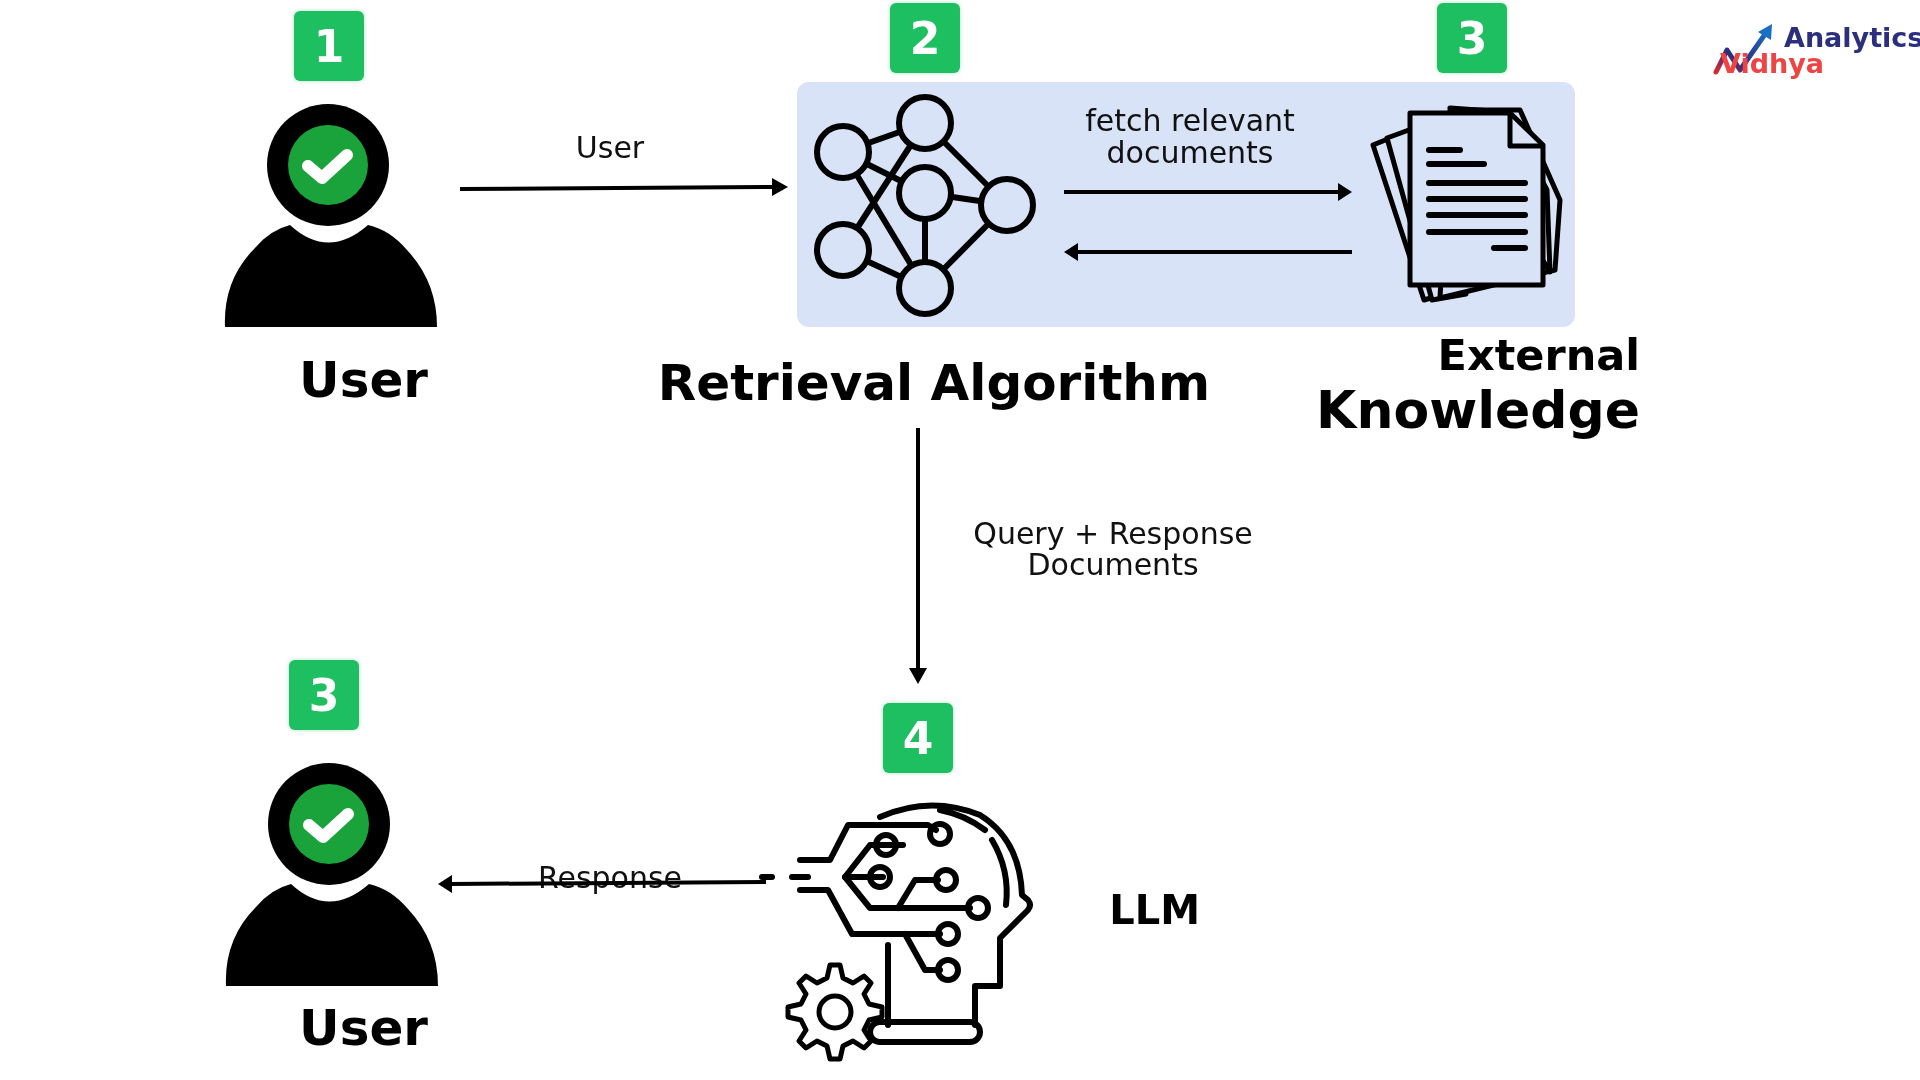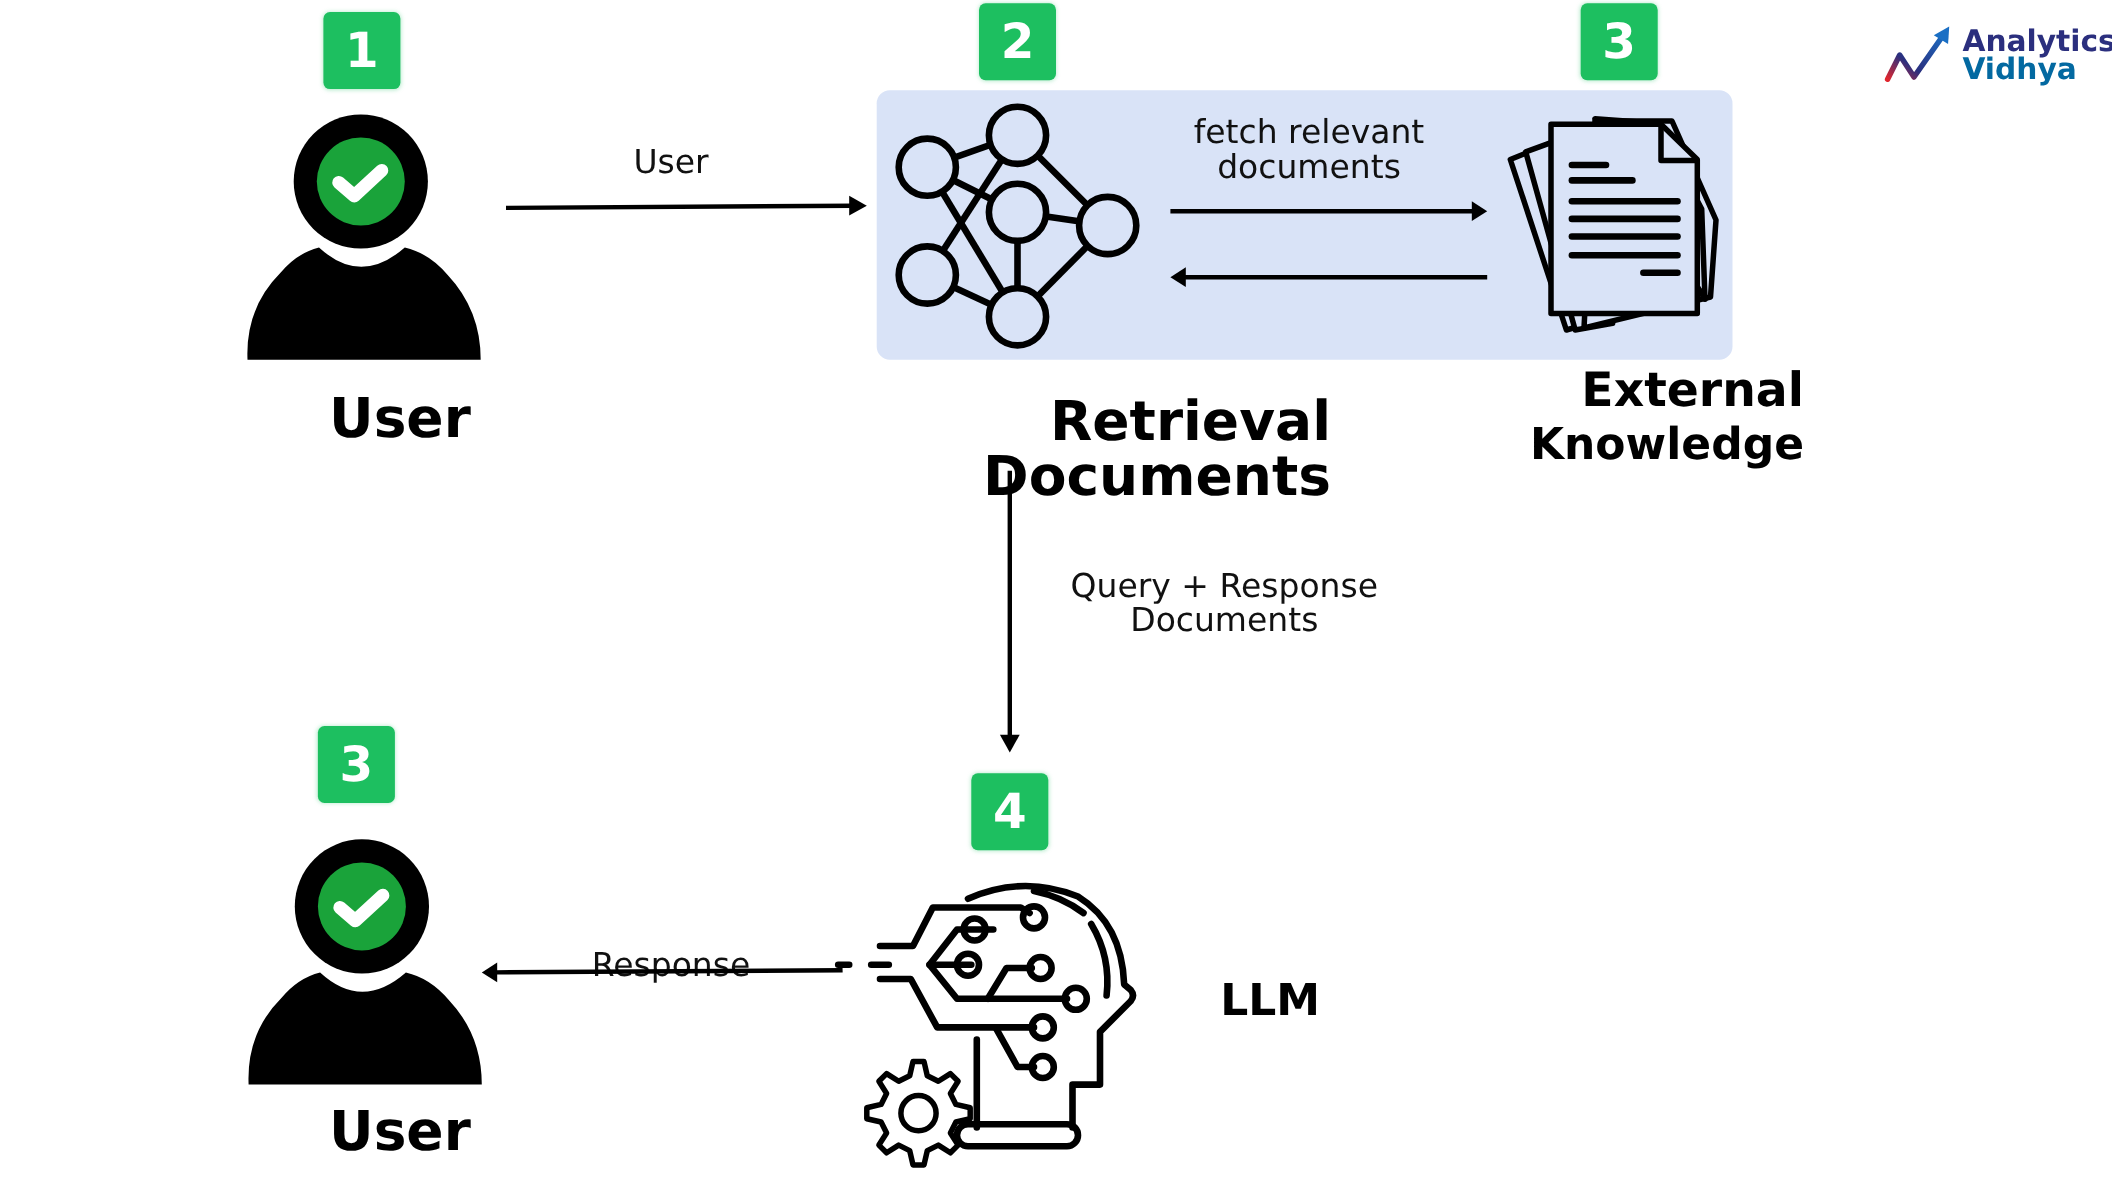--- a/index.html
+++ b/index.html
@@ -27,7 +27,7 @@
     <polygon points="62,4 61,20 48,12" fill="#1a6fc4"></polygon>
   </svg>
   <div class="logo-text" style="left:1784px;top:24px;color:#2b2f7e;">Analytics</div>
-  <div class="logo-text" style="left:1784px;top:50px;color:#0369a1;">Vidhya</div>
+  <div class="logo-text" style="left:1720px;top:50px;color:#ef4444;">Vidhya</div>
 </div>
 
 <div class="panel" style="background:#d9e3f7;"></div>

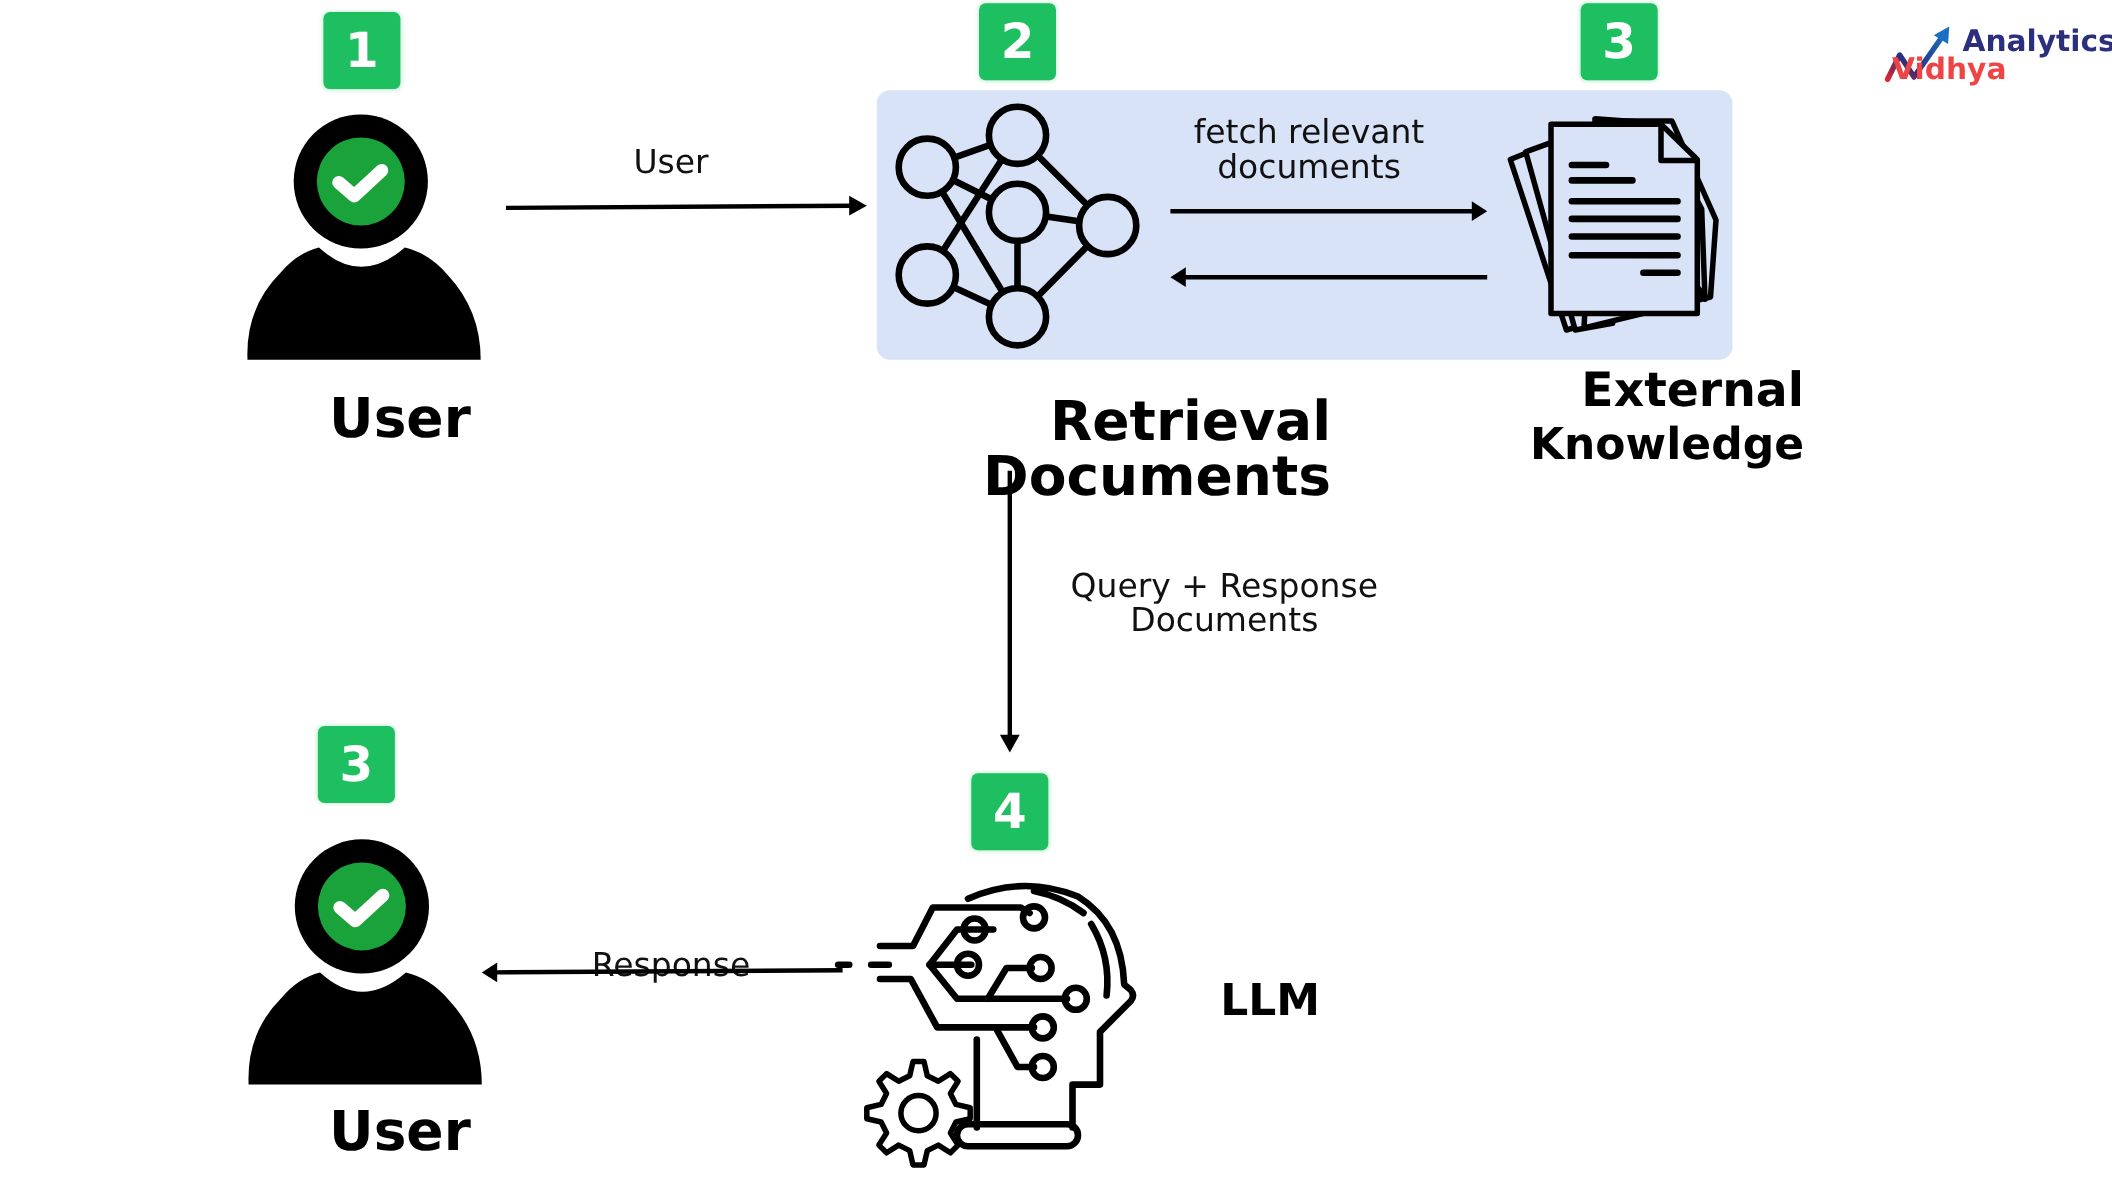--- a/index.html
+++ b/index.html
@@ -105,7 +105,7 @@
   </g>
 </svg>
 
-<div class="big-label" style="left:640px;top:358px;width:570px;font-size:50px;">Retrieval Documents</div>
+<div class="big-label" style="left:640px;top:358px;width:570px;font-size:50px;">Retrieval Algorithm</div>
 <div class="big-label" style="left:1290px;top:334px;width:350px;font-size:43px;">External</div>
 <div class="big-label" style="left:1290px;top:384px;width:350px;font-size:40px;">Knowledge</div>
 

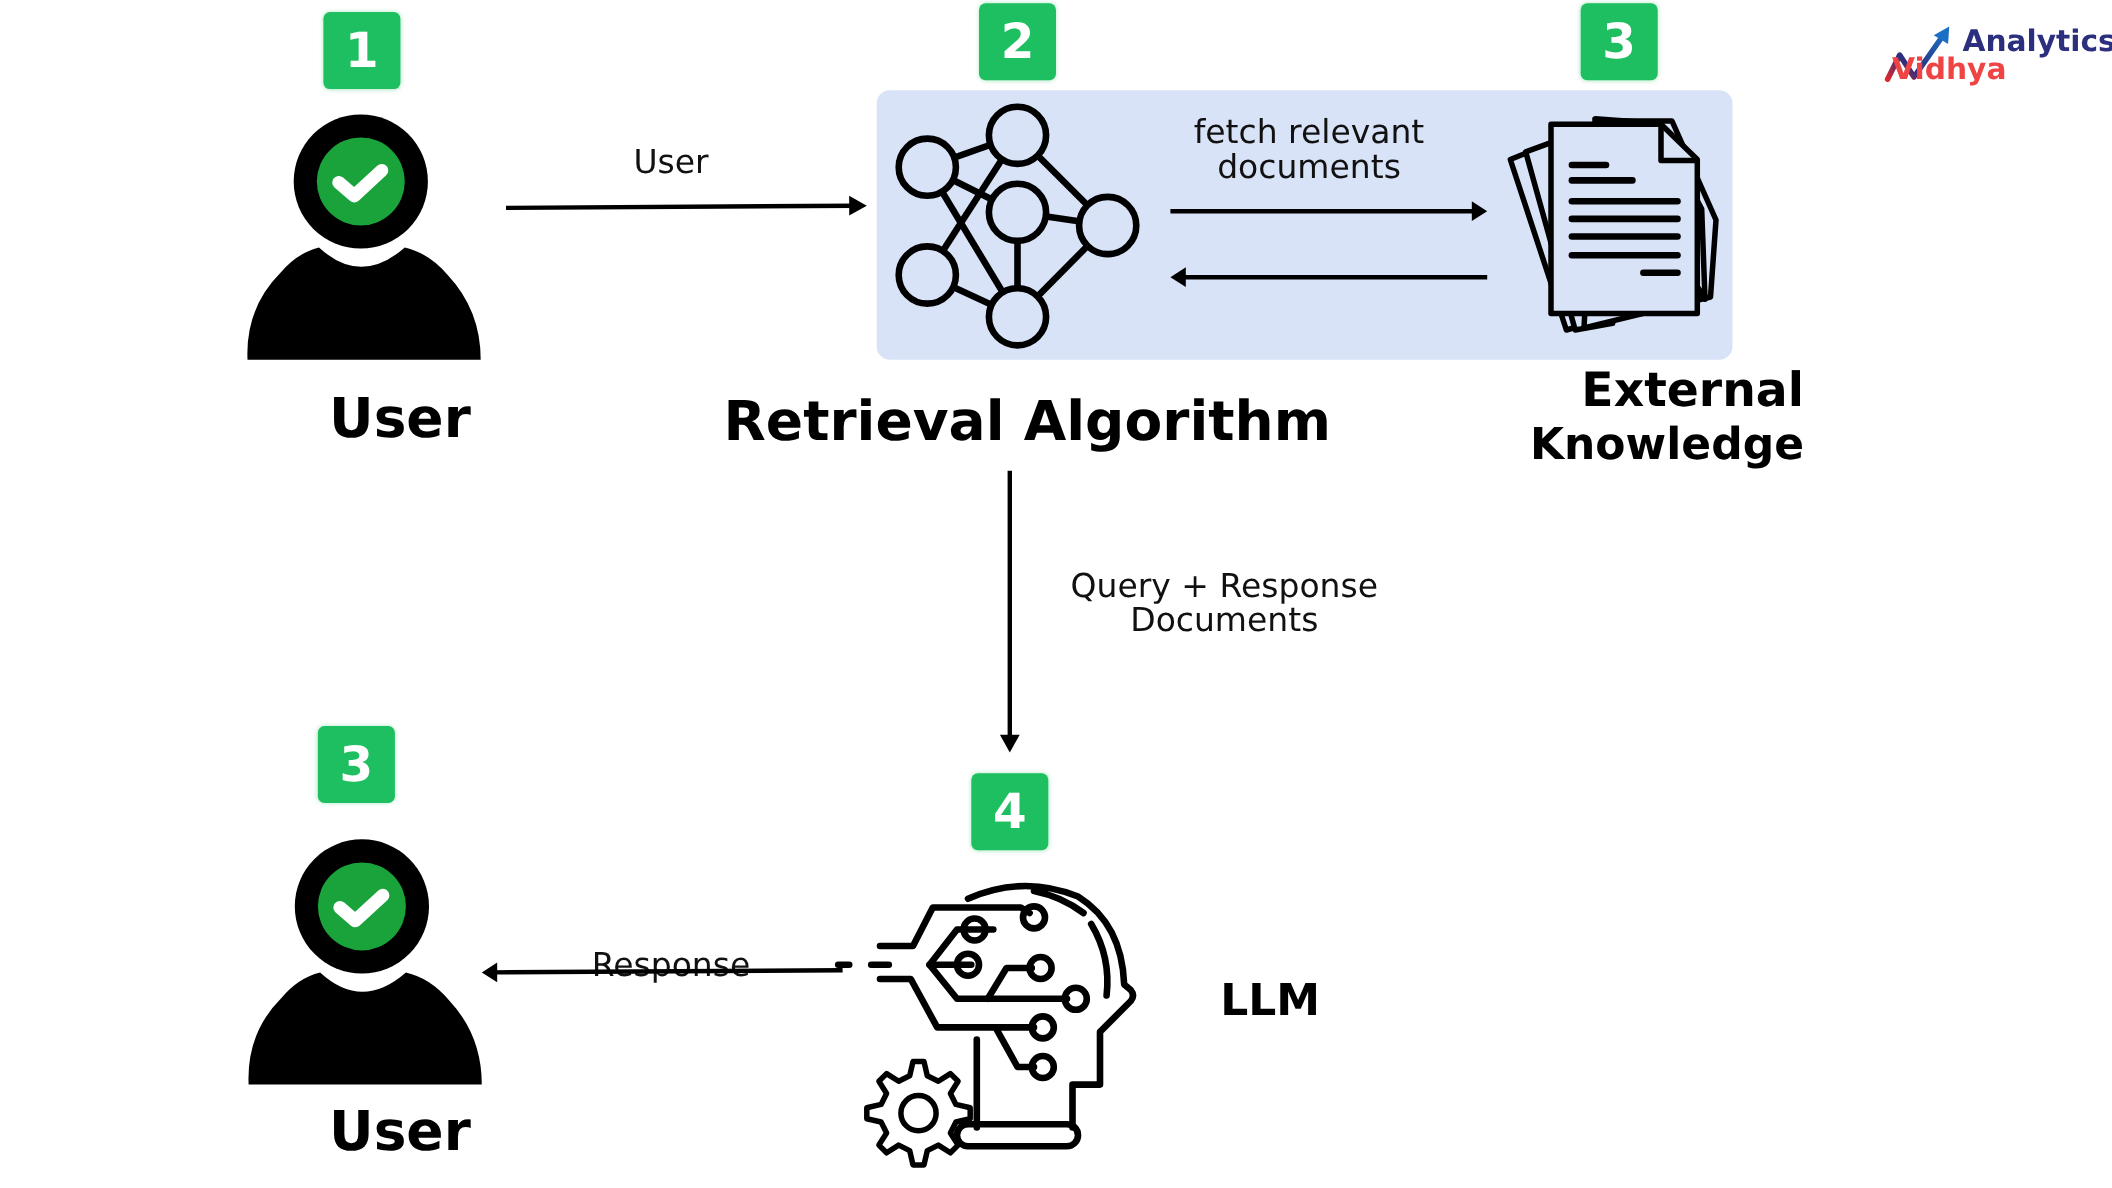--- a/index.html
+++ b/index.html
@@ -107,7 +107,7 @@
 
 <div class="big-label" style="left:640px;top:358px;width:570px;font-size:50px;">Retrieval Algorithm</div>
 <div class="big-label" style="left:1290px;top:334px;width:350px;font-size:43px;">External</div>
-<div class="big-label" style="left:1290px;top:384px;width:350px;font-size:40px;">Knowledge</div>
+<div class="big-label" style="left:1290px;top:384px;width:350px;font-size:52px;">Knowledge</div>
 
 <svg width="30" height="270" style="left:904px;top:426px;" viewBox="0 0 30 270">
   <line x1="14" y1="2" x2="14" y2="244" stroke="#000" stroke-width="4"></line>

